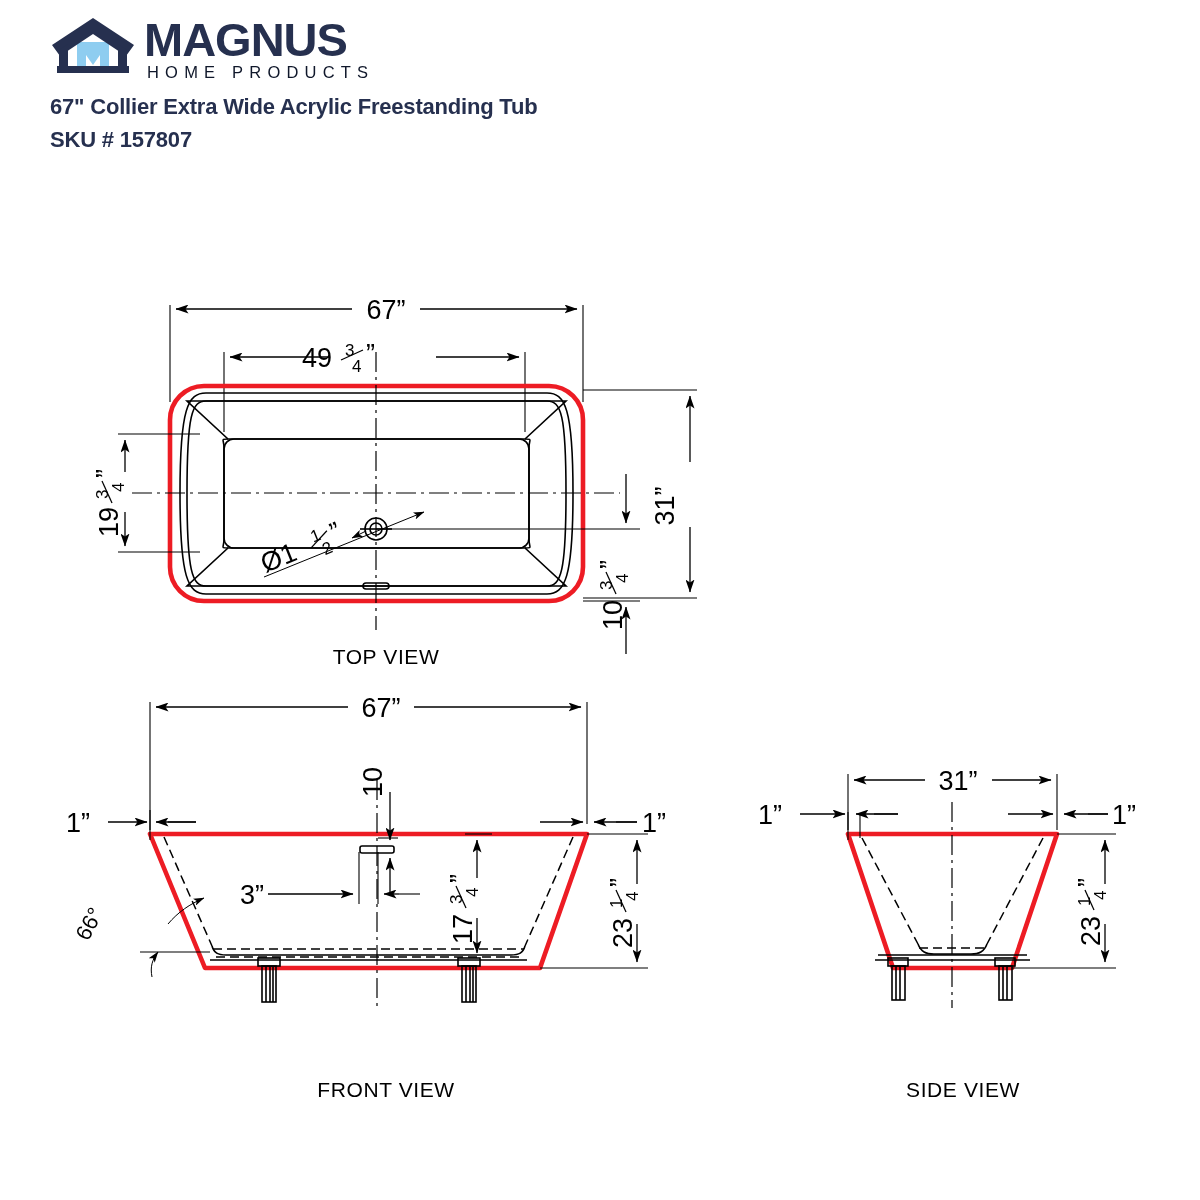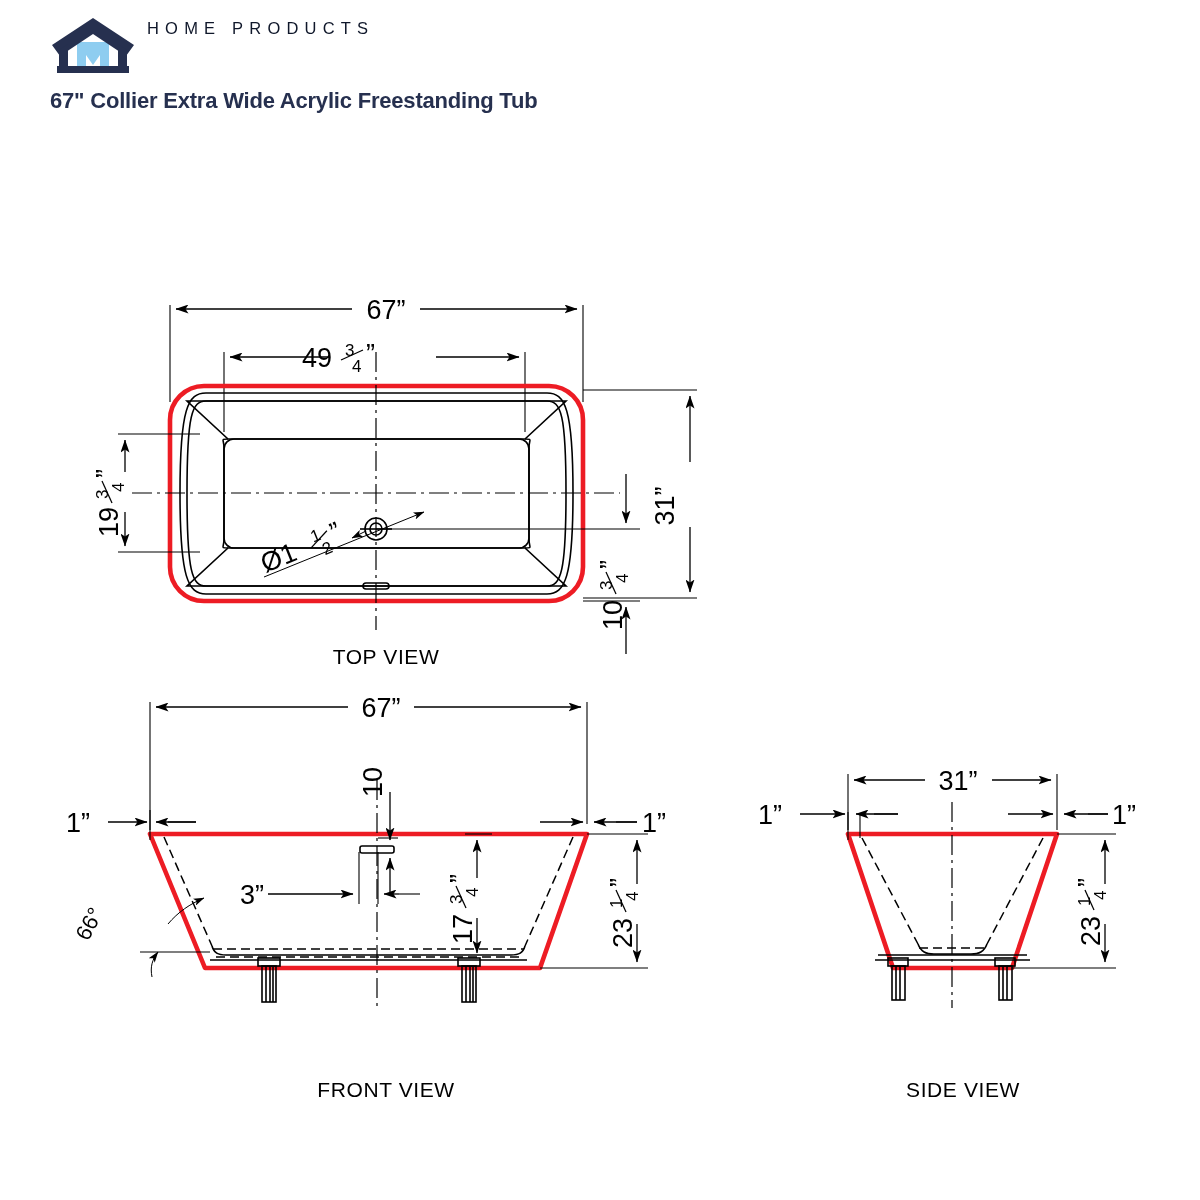--- a/index.html
+++ b/index.html
@@ -57,6 +57,7 @@
         </svg>
       </div>
       <div class="logo-words">
+        <div class="logo-main">MAGNUS</div>
         <div class="logo-sub">HOME PRODUCTS</div>
       </div>
     </div>

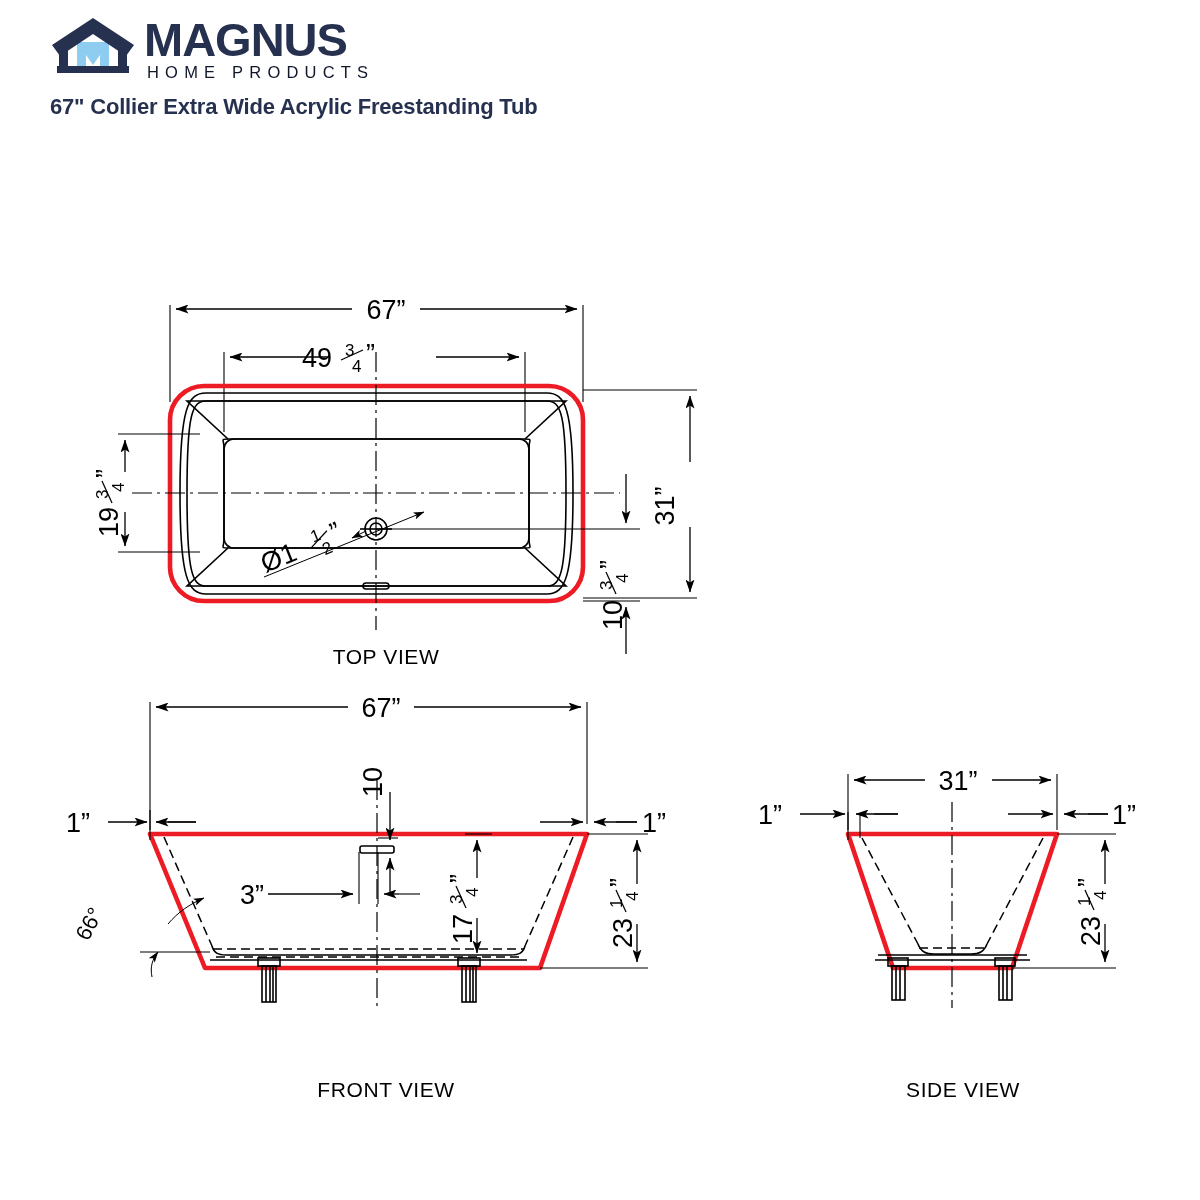--- a/index.html
+++ b/index.html
@@ -62,6 +62,7 @@
       </div>
     </div>
     <div class="title">67" Collier Extra Wide Acrylic Freestanding Tub</div>
+    <div class="sku">SKU # 157807</div>
   </div>
 
   <div id="drawing">

